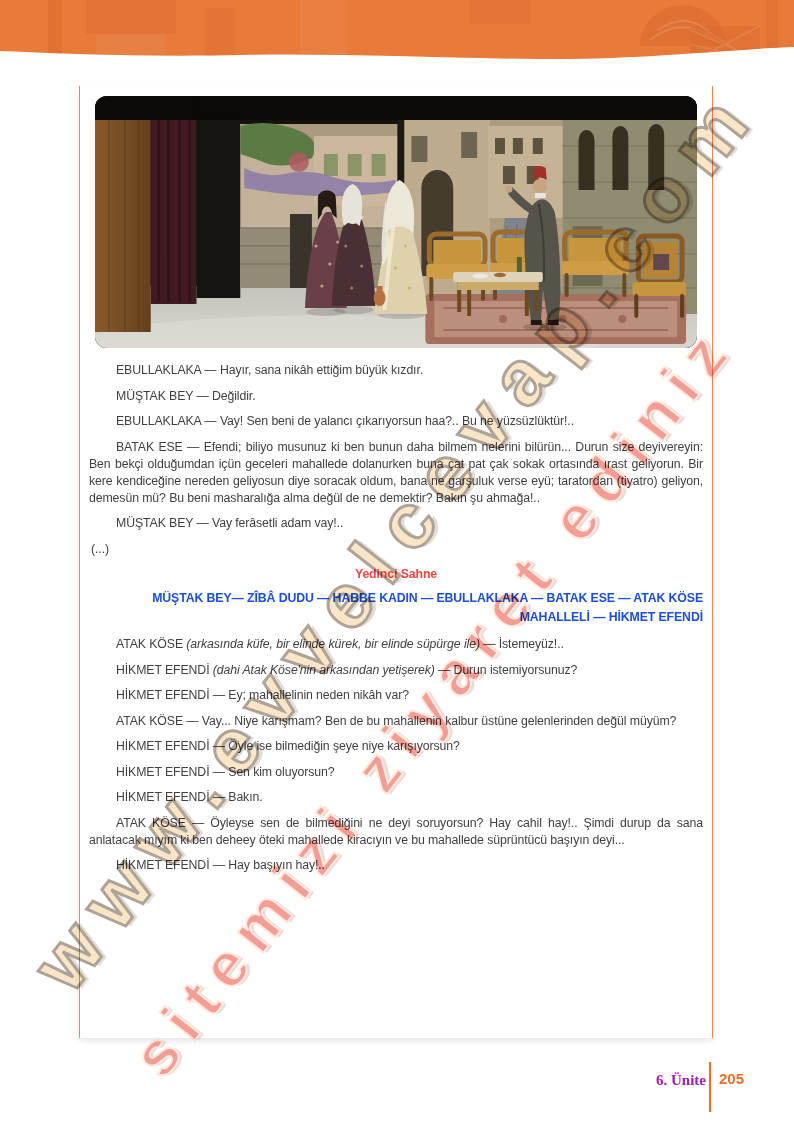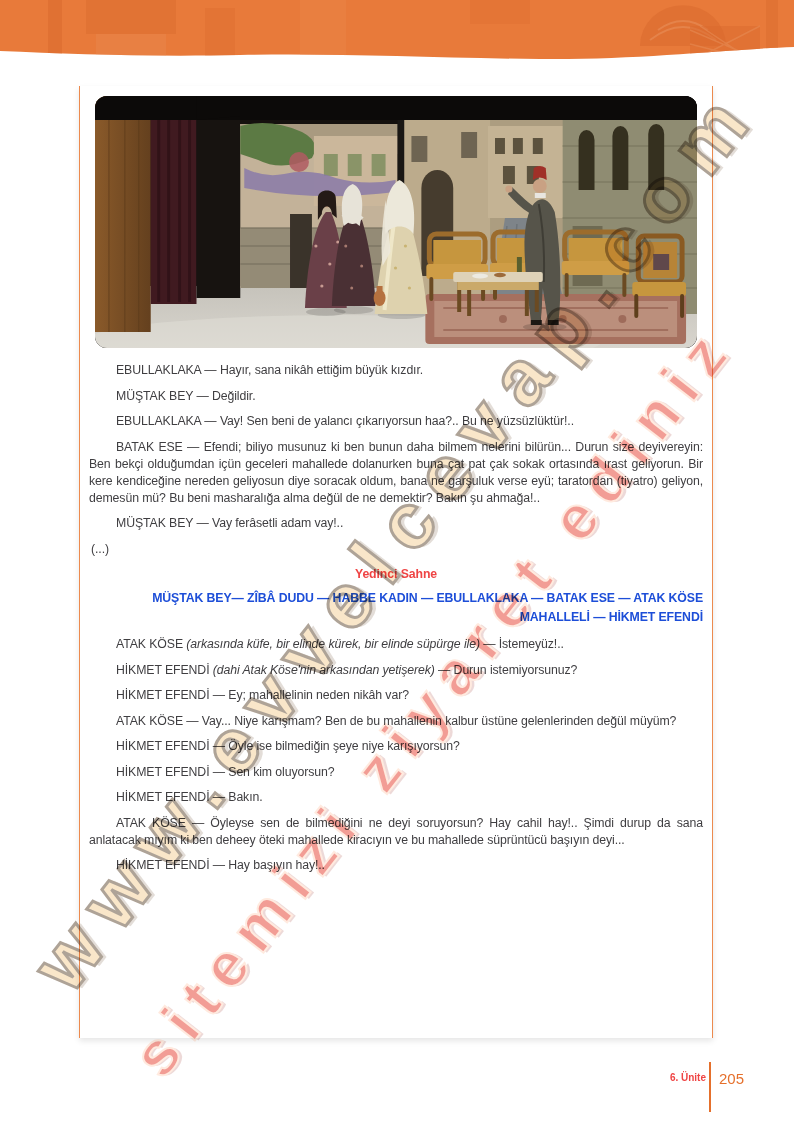--- a/index.html
+++ b/index.html
@@ -48,7 +48,7 @@
   
   .footer-unit{
     position:absolute;top:1072px;right:88px;z-index:3;
-    font-size:10px;font-weight:600;color:#ef4444;
+    font-size:15px;font-weight:600;color:#a21caf;font-family:Liberation Serif, serif;
   }
   .footer-divider{
     position:absolute;left:709px;top:1062px;width:2px;height:50px;

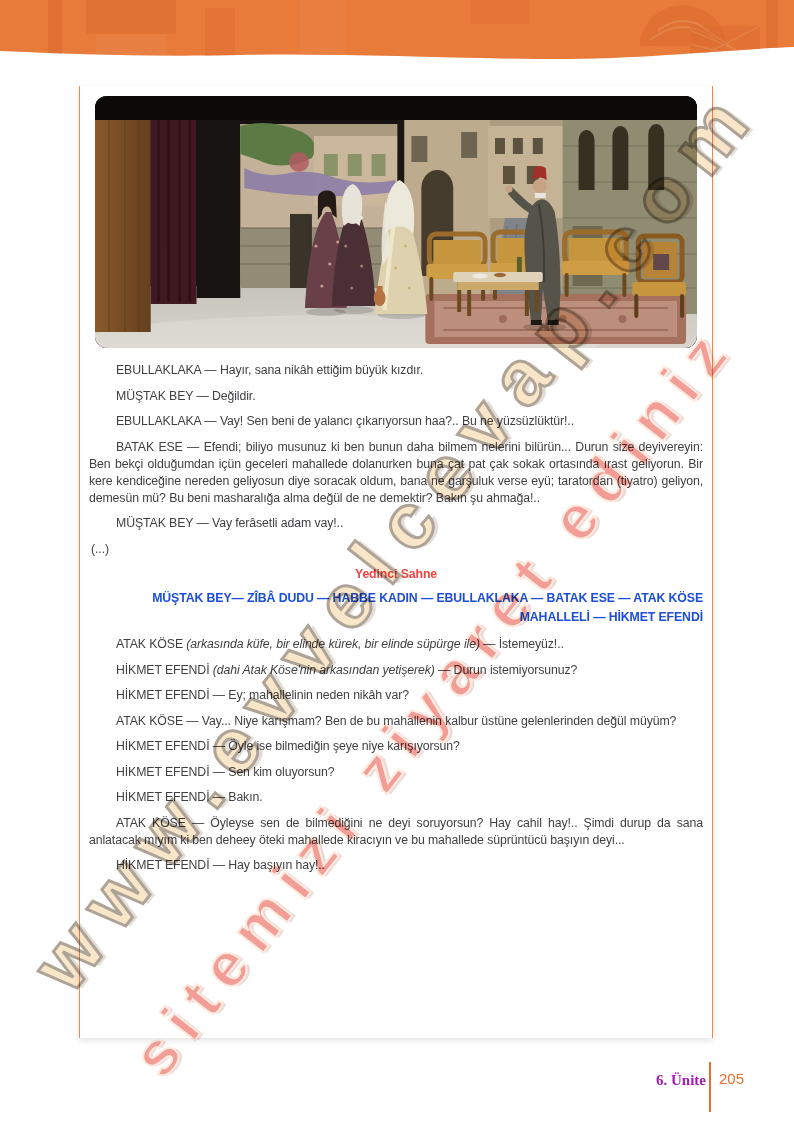--- a/index.html
+++ b/index.html
@@ -56,7 +56,7 @@
   }
   .footer-page{
     position:absolute;left:719px;top:1070px;z-index:3;
-    font-size:15px;font-weight:normal;color:#e5702c;
+    font-size:15px;font-weight:bold;color:#e5702c;
   }
 
   

